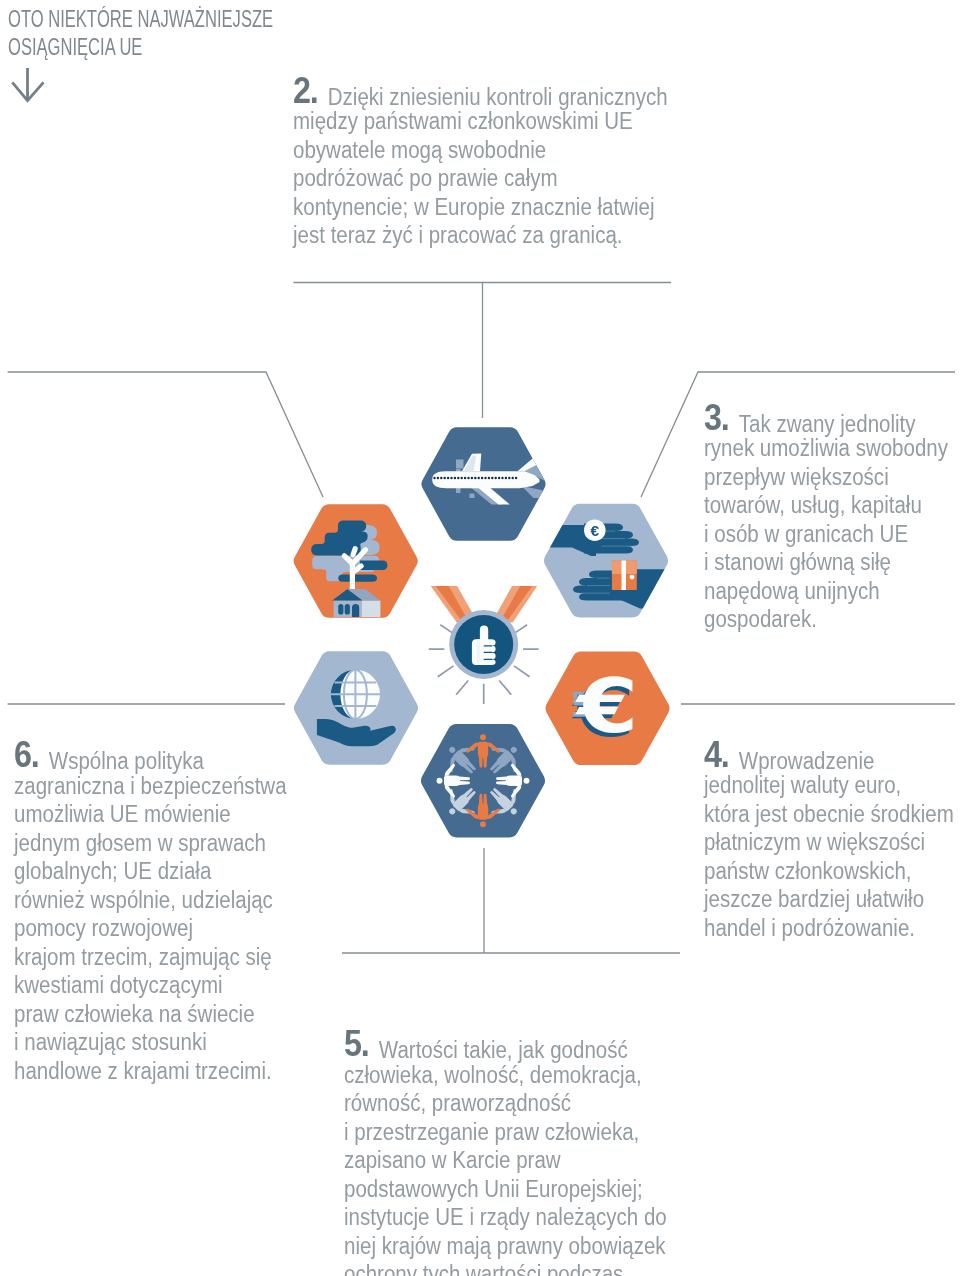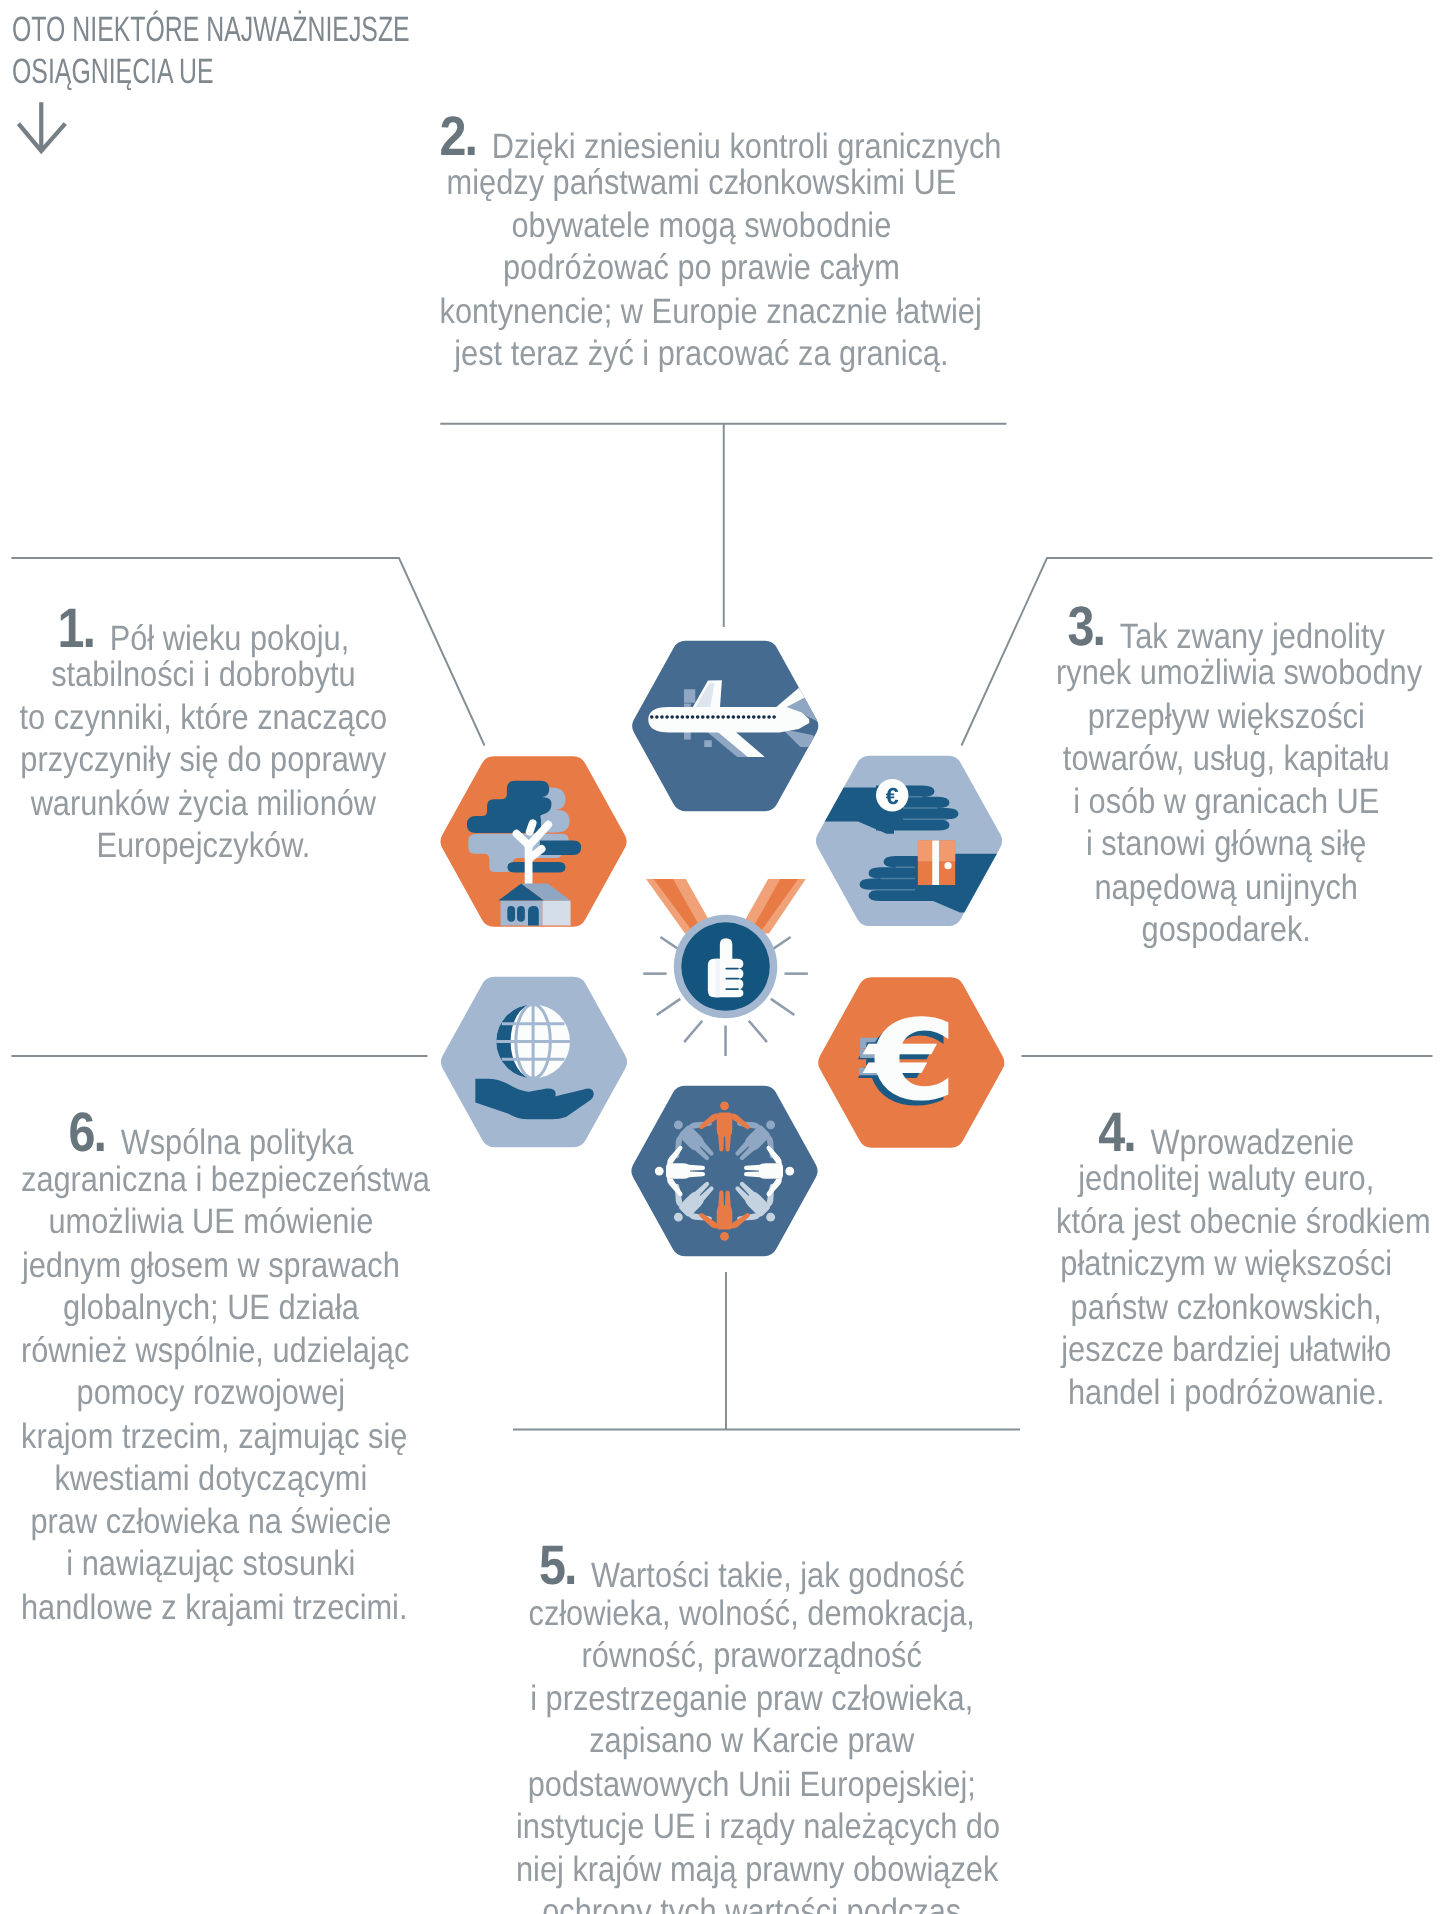--- a/index.html
+++ b/index.html
@@ -11,7 +11,7 @@
     font-size:23.5px;line-height:28.5px;}
   .headline span{display:block;transform:scaleX(0.705);transform-origin:left;white-space:nowrap;}
 
-  .para{position:absolute;color:#949ca1;font-size:23.5px;line-height:28.5px;text-align:center;}
+  .para{position:absolute;color:#949ca1;font-size:23.5px;line-height:28.5px;}
   .para .ln{display:block;white-space:nowrap;transform:scaleX(0.873);transform-origin:left;height:28.5px;}
   .para .num{font-weight:bold;font-size:37px;color:#69757d;margin-right:12px;letter-spacing:-1.5px;position:relative;top:-2px;}
   svg{display:block;overflow:visible;}

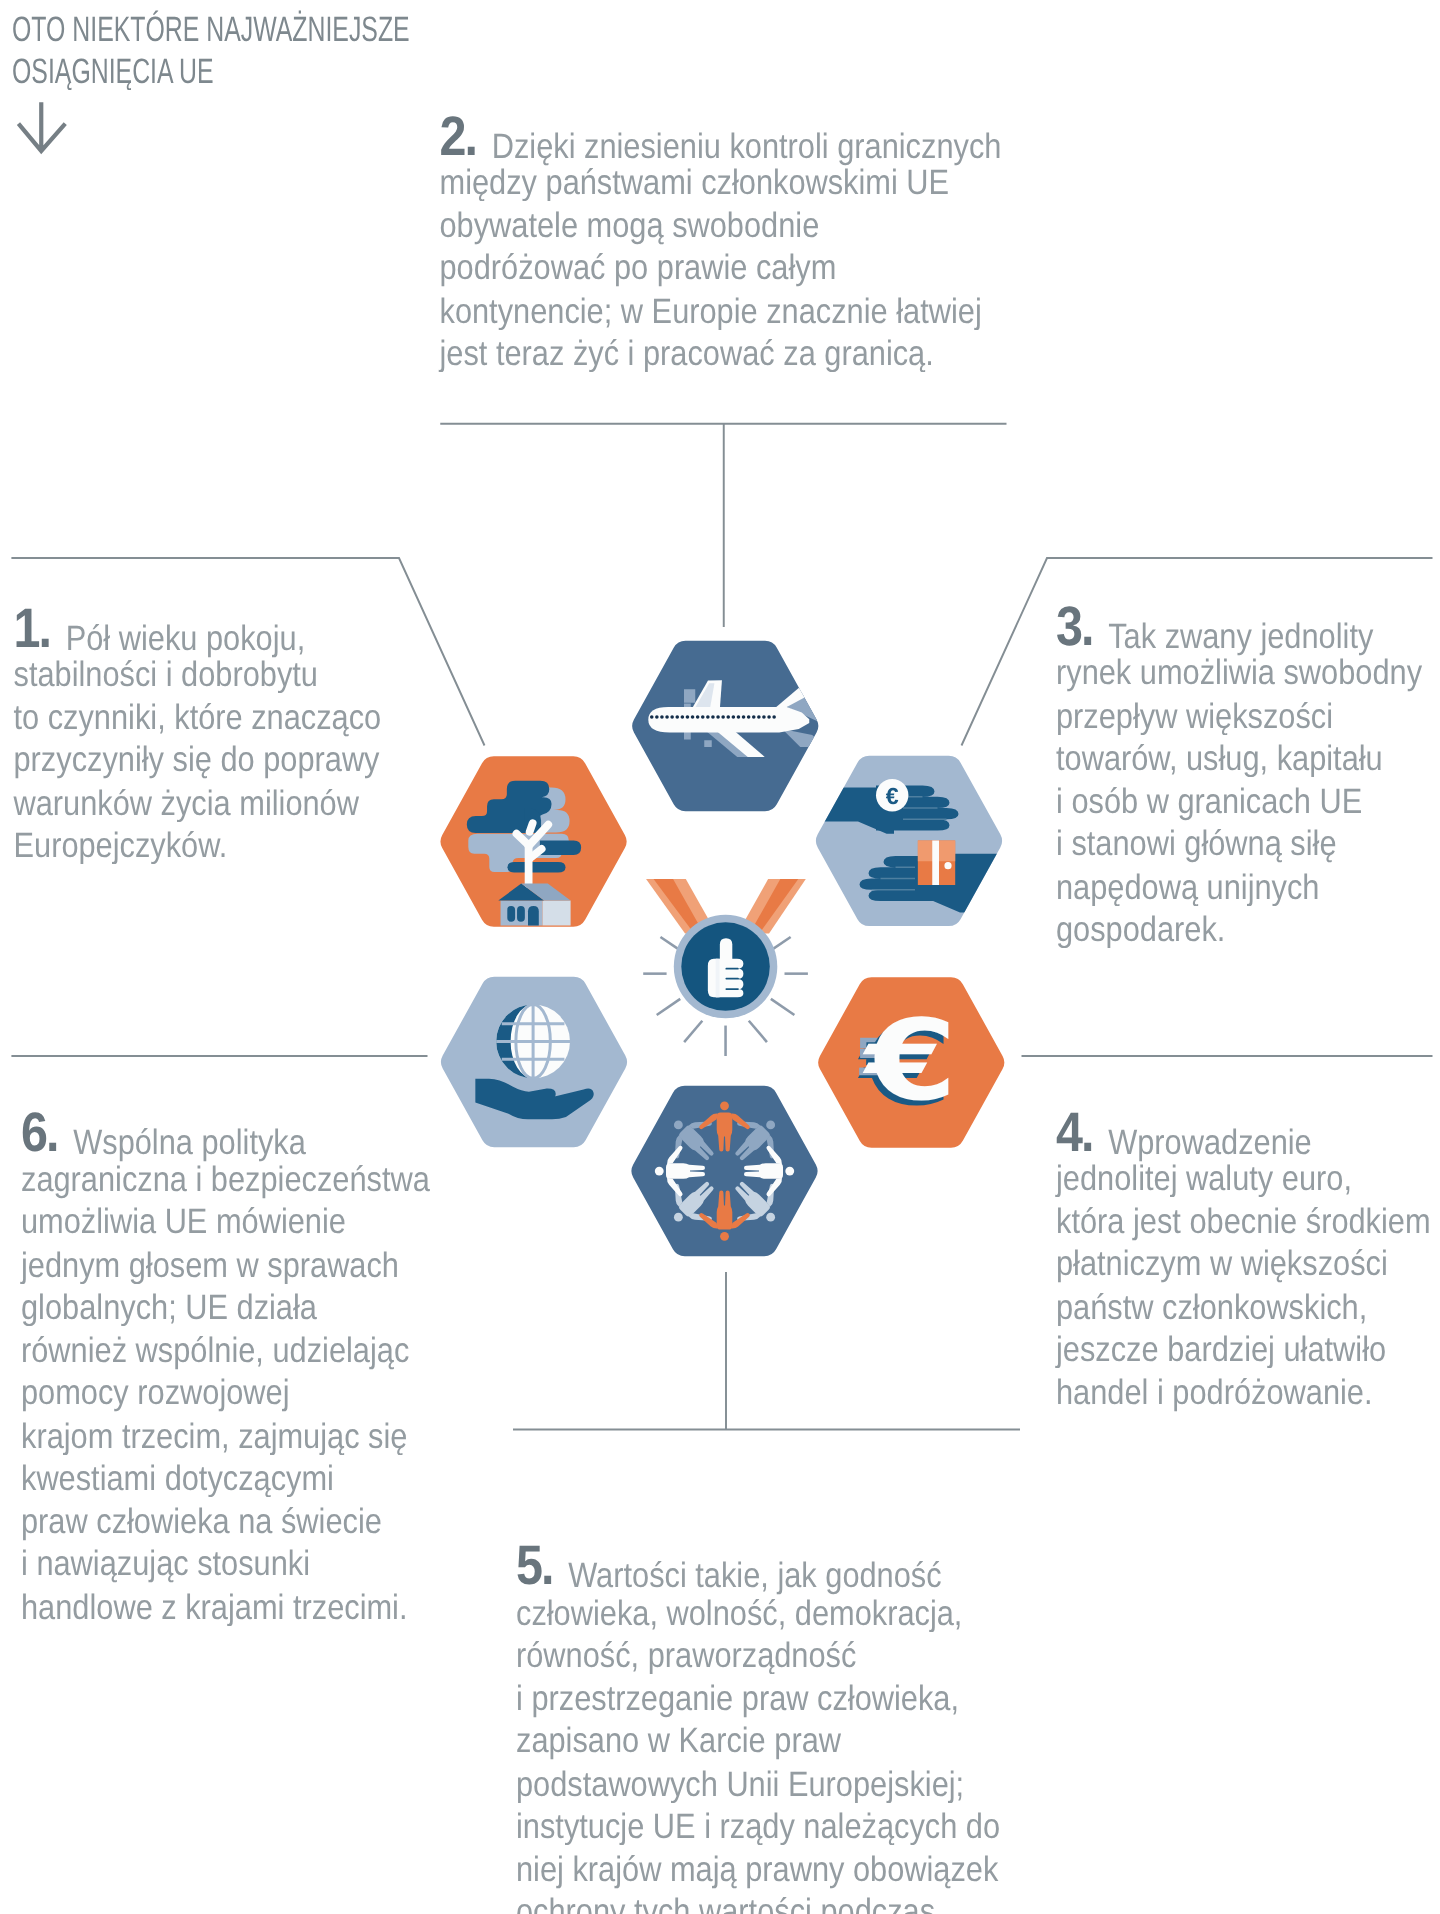--- a/index.html
+++ b/index.html
@@ -59,14 +59,6 @@
     <span class="ln">jest teraz żyć i pracować za granicą.</span>
   </div>
 
-  <div class="para" id="p1" style="left:8.6px;top:406.7px;width:290px">
-    <span class="ln"><span class="num">1.</span><span>Pół wieku pokoju,</span></span>
-    <span class="ln">stabilności i dobrobytu</span>
-    <span class="ln">to czynniki, które znacząco</span>
-    <span class="ln">przyczyniły się do poprawy</span>
-    <span class="ln">warunków życia milionów</span>
-    <span class="ln">Europejczyków.</span>
-  </div>
 
   <div class="para" id="p3" style="left:704px;top:405.6px;width:260px">
     <span class="ln"><span class="num">3.</span><span>Tak zwany jednolity</span></span>

